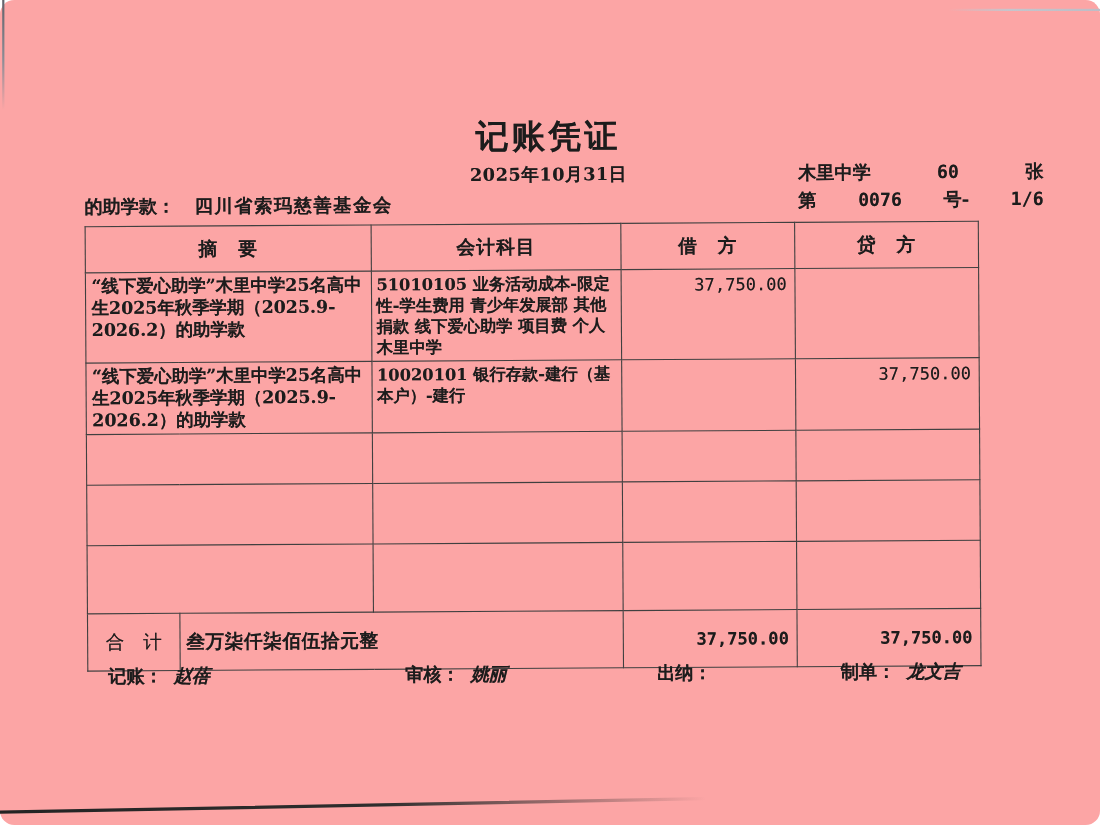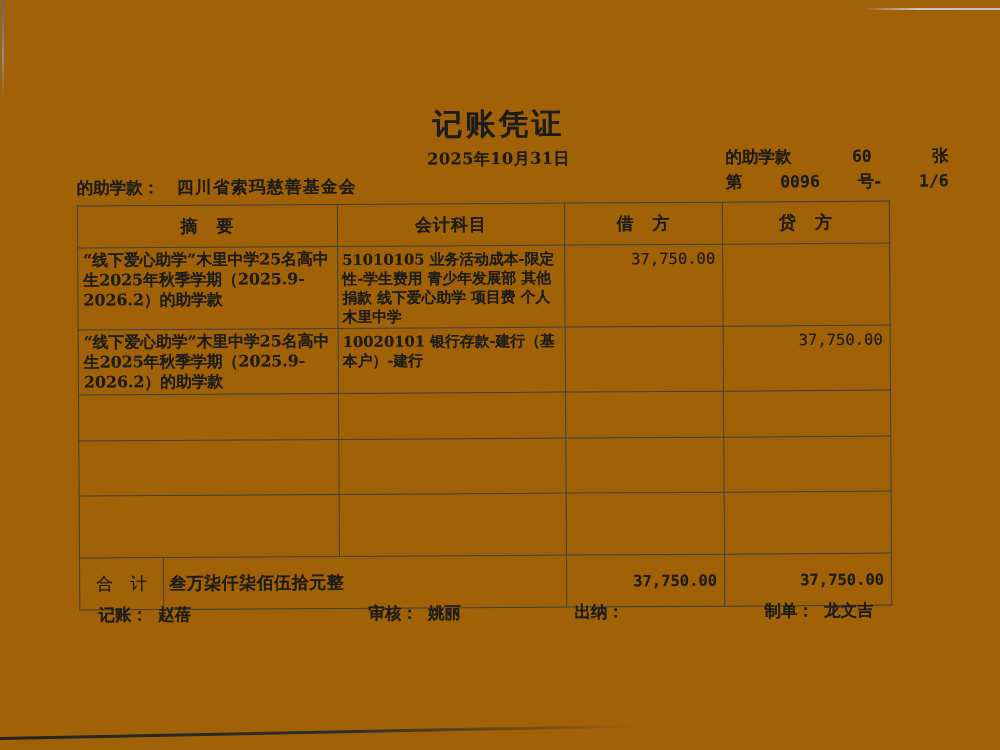--- a/index.html
+++ b/index.html
@@ -5,7 +5,7 @@
   * { margin:0; padding:0; box-sizing:border-box; }
   html,body { width:1000px; height:750px; background:#ffffff; overflow:hidden; }
   body { font-family:"DejaVu Serif","Liberation Serif",serif; color:#1c1c1c; }
-  .page { position:relative; width:1000px; height:750px; background:#a16207; }
+  .page { position:relative; width:1000px; height:750px; background:#fca5a5;border-radius:13px; }
 
   
   .edge-left { position:absolute; left:2px; top:0; width:2px; height:100px;

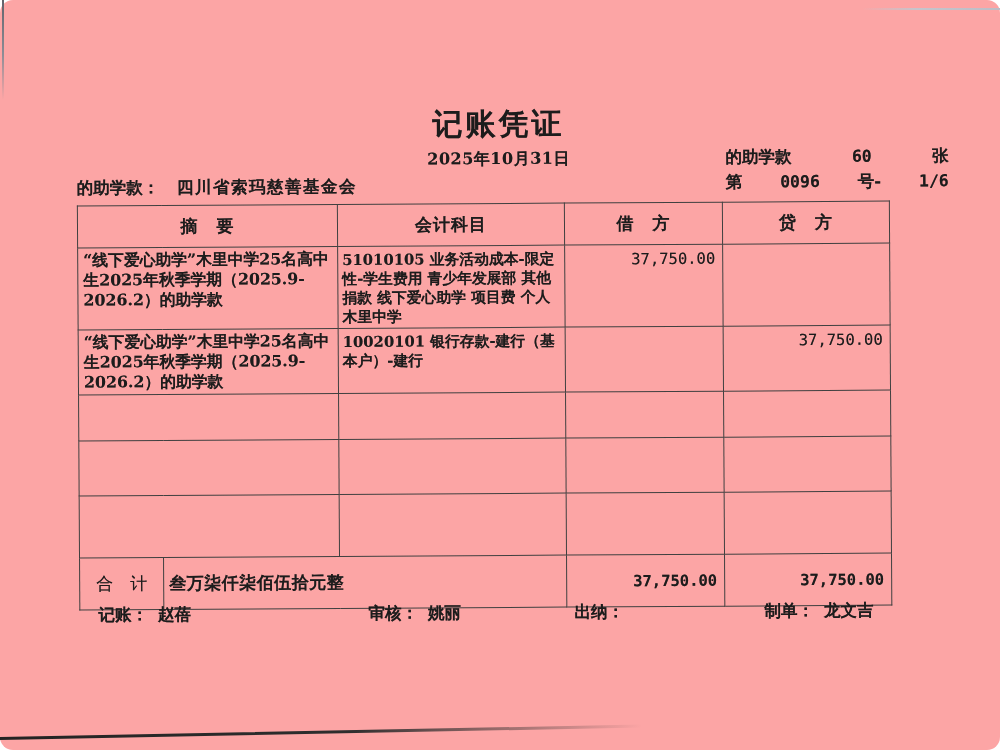--- a/index.html
+++ b/index.html
@@ -79,7 +79,7 @@
 
     <div class="meta">
       <div class="meta-line">
-        <span>的助学款</span>
+        <span>木里中学</span>
         <span class="num">60</span>
         <span>张</span>
       </div>

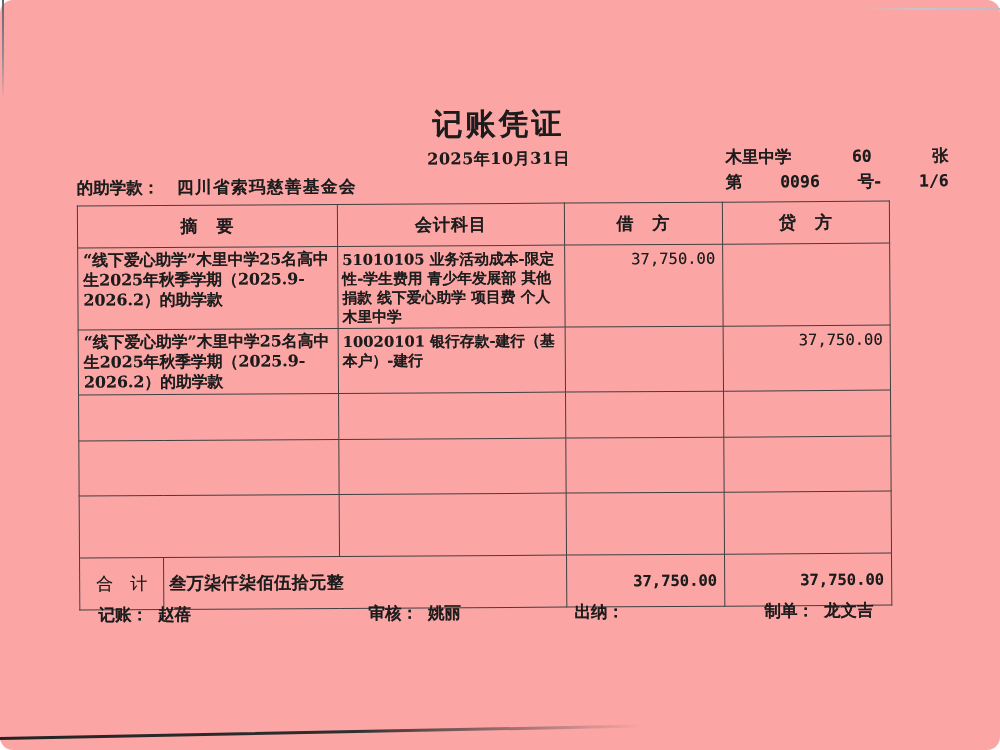--- a/index.html
+++ b/index.html
@@ -85,7 +85,7 @@
       </div>
       <div class="meta-line">
         <span>第</span>
-        <span class="num">0096</span>
+        <span class="num">0076</span>
         <span>号-</span>
         <span class="num">1/6</span>
       </div>

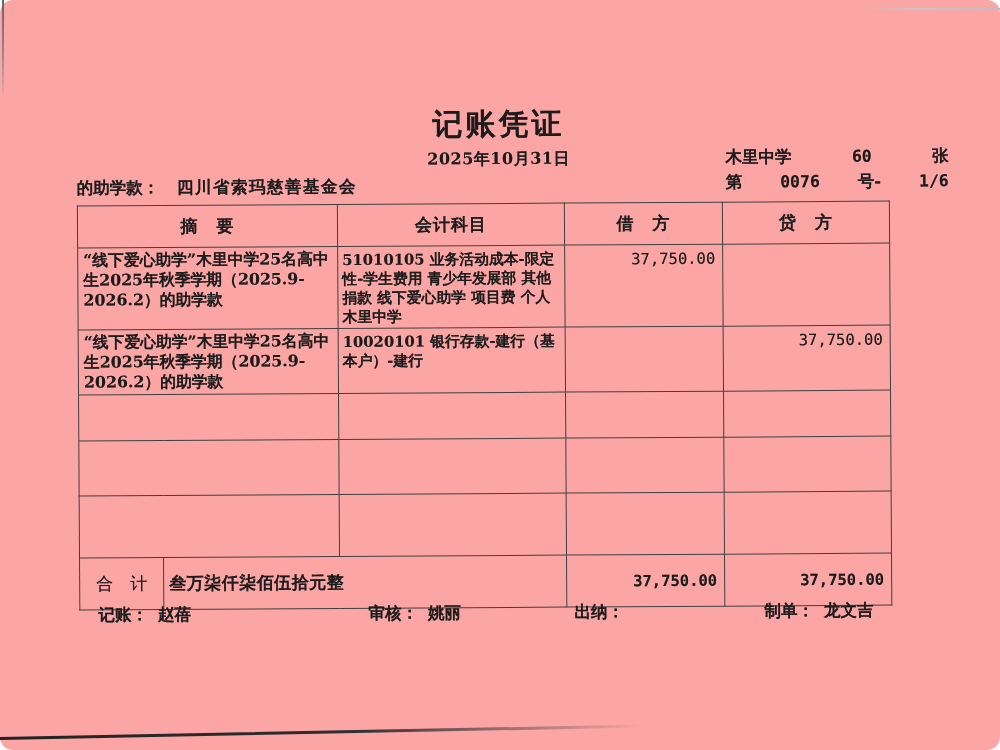--- a/index.html
+++ b/index.html
@@ -57,7 +57,7 @@
   .footer { position:absolute; left:0; top:602px; width:1000px; height:26px;
     font-size:16.5px; font-weight:600; }
   .sig { position:absolute; top:0; white-space:nowrap; }
-  .sig-name { margin-left:10px; }
+  .sig-name { margin-left:10px;font-style:italic; }
   .sig-bookkeeper { left:97px; }
   .sig-reviewer   { left:367px; }
   .sig-cashier    { left:573px; }

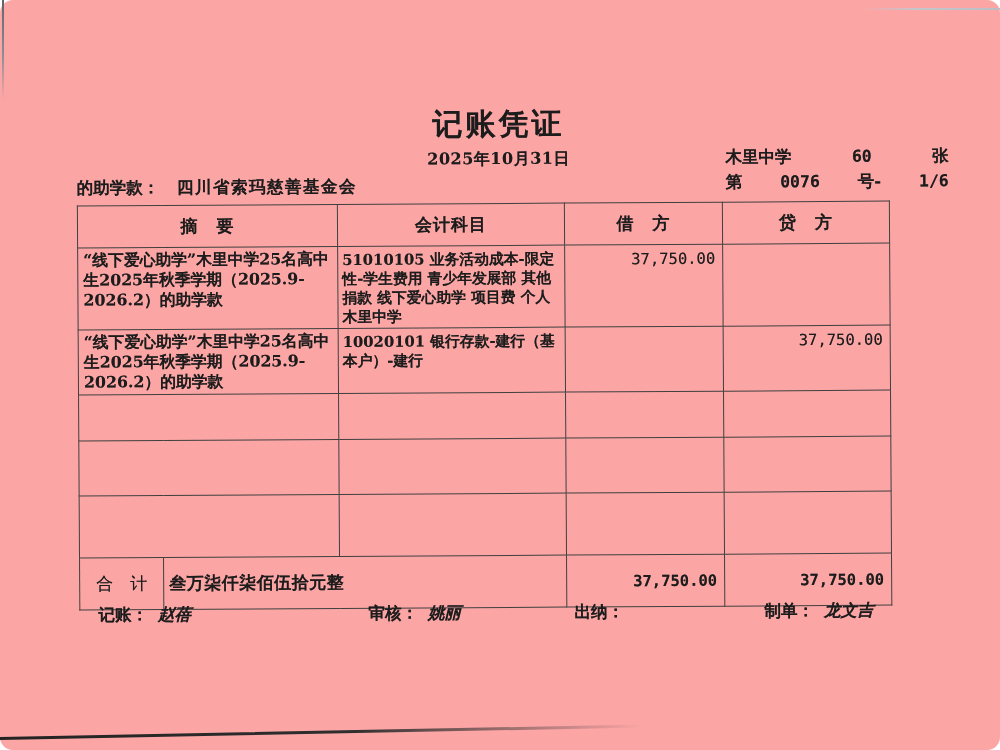--- a/index.html
+++ b/index.html
@@ -60,7 +60,7 @@
   .sig-name { margin-left:10px;font-style:italic; }
   .sig-bookkeeper { left:97px; }
   .sig-reviewer   { left:367px; }
-  .sig-cashier    { left:573px; }
+  .sig-cashier    { left:596px; }
   .sig-preparer   { left:763px; }
 </style>
 </head>

